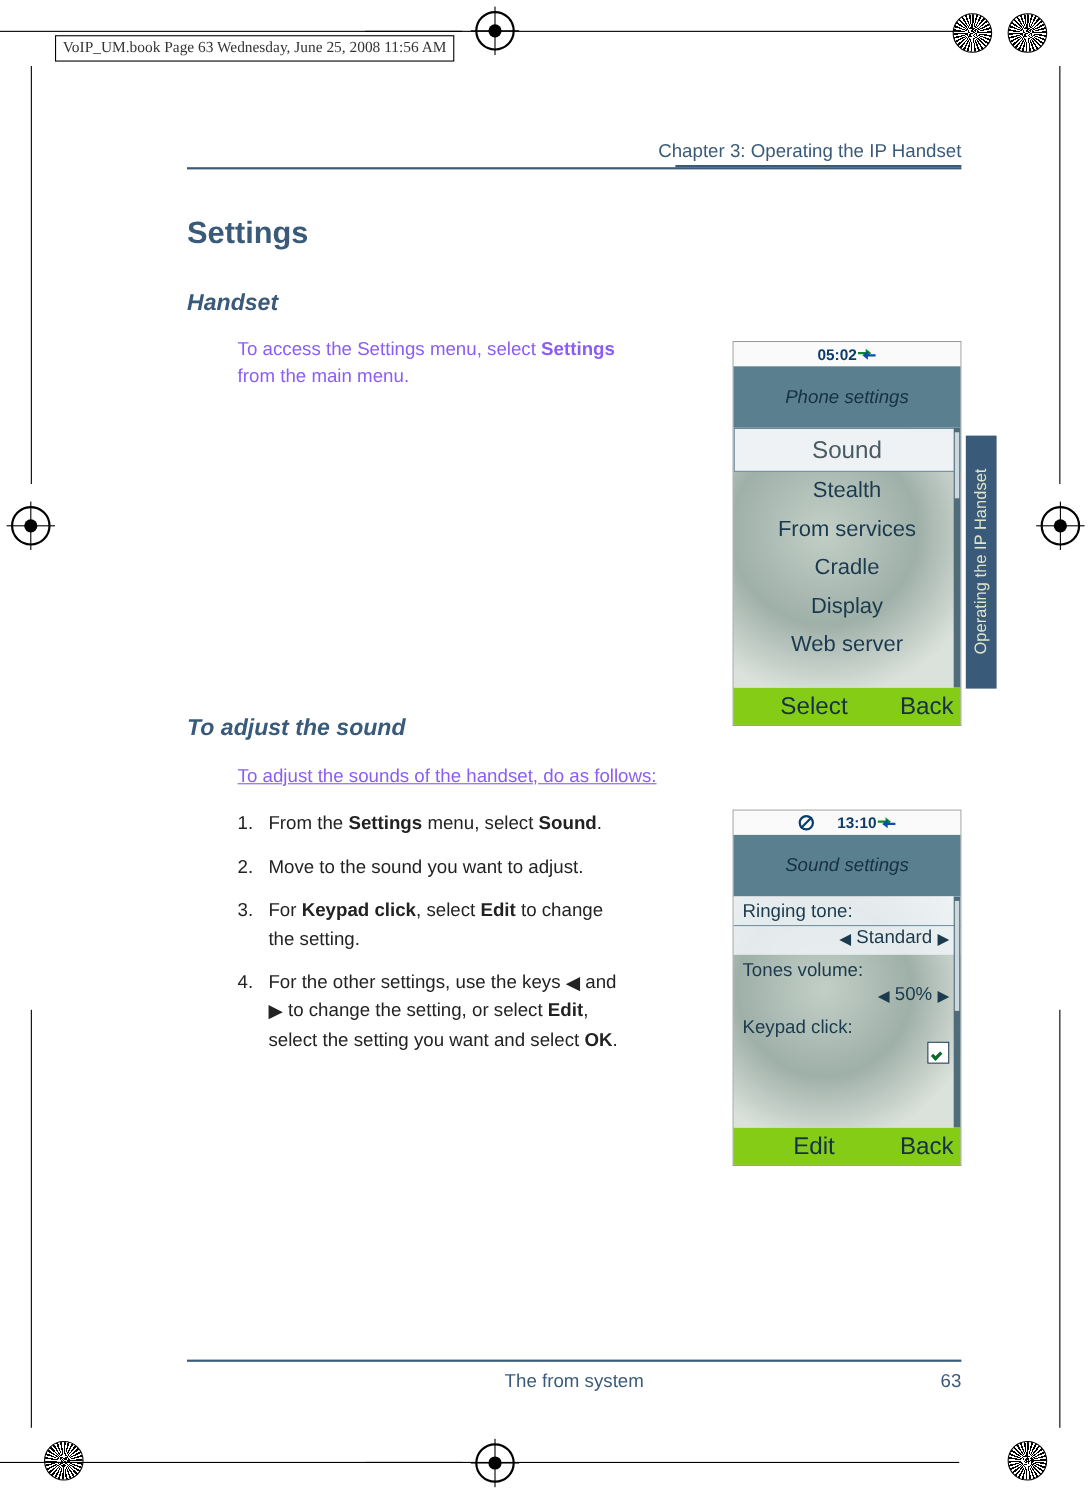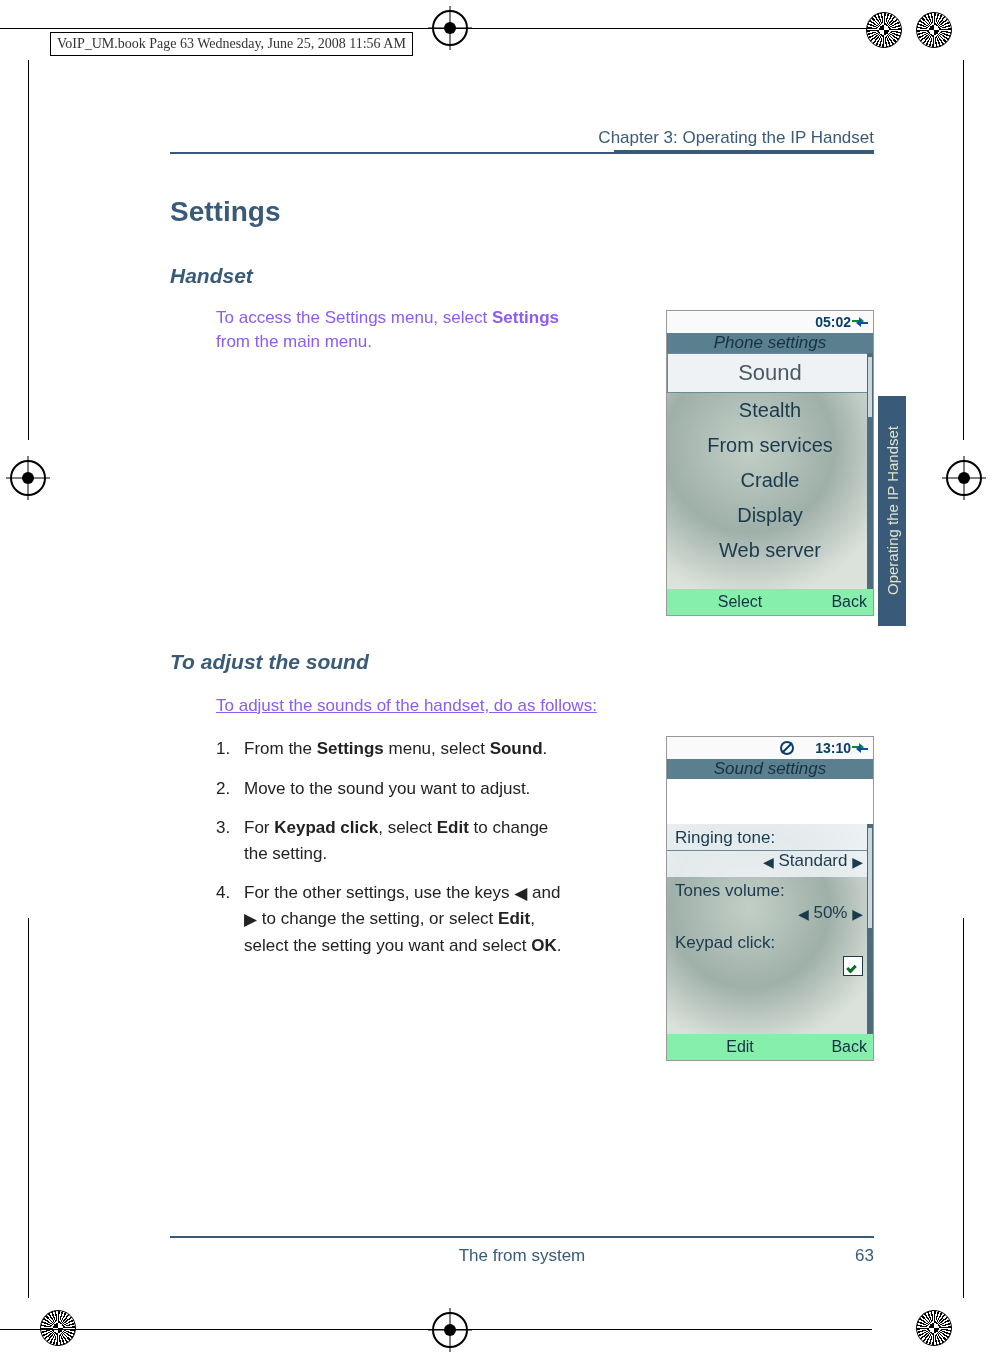--- a/index.html
+++ b/index.html
@@ -93,7 +93,7 @@
     background:#fff;
   }
   .phone .statusbar {
-    height:22px; background:#fafafa; display:flex; align-items:center; justify-content:flex-end;
+    height:22px; background:#fafafa; display:flex; align-items:center; justify-content:center;
     padding:0 4px; font-size:14px; color:#0a3d6b; font-weight:600;
   }
   .arrows-icon { width:18px; height:14px; position:relative; }

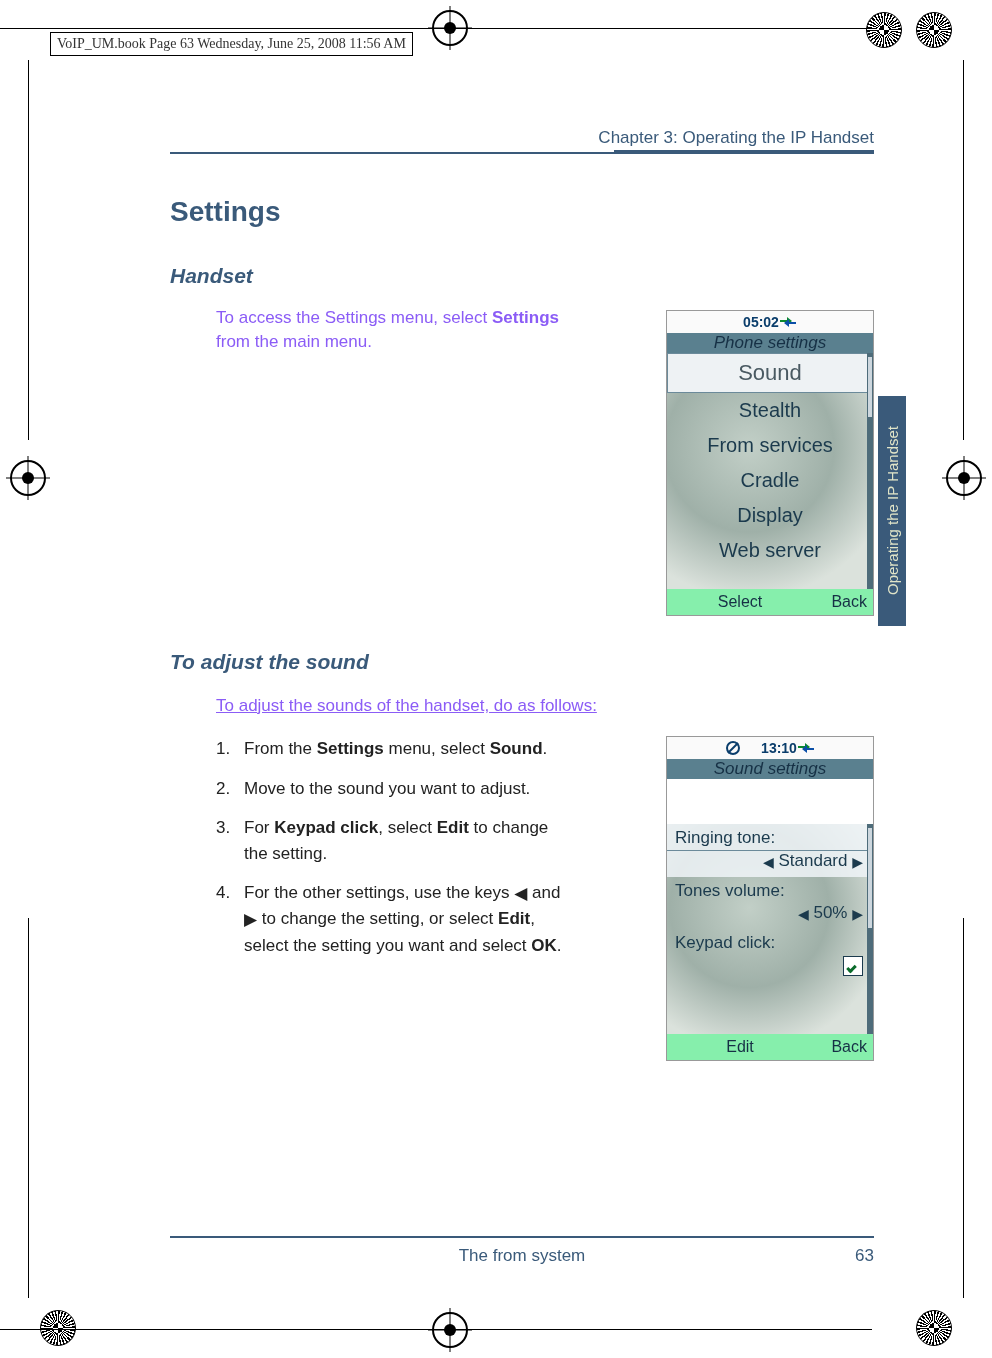--- a/index.html
+++ b/index.html
@@ -99,7 +99,7 @@
   .arrows-icon { width:18px; height:14px; position:relative; }
   .arrows-icon svg { width:18px; height:14px; }
   .phone .titlebar {
-    background:#5a808f; color:#163045; text-align:center; font-size:17px; padding:0 0;
+    background:#5a808f; color:#163045; text-align:center; font-size:17px; padding:18px 0;
     position:relative;
   }
   .phone .titlebar.thin { font-style:italic; }

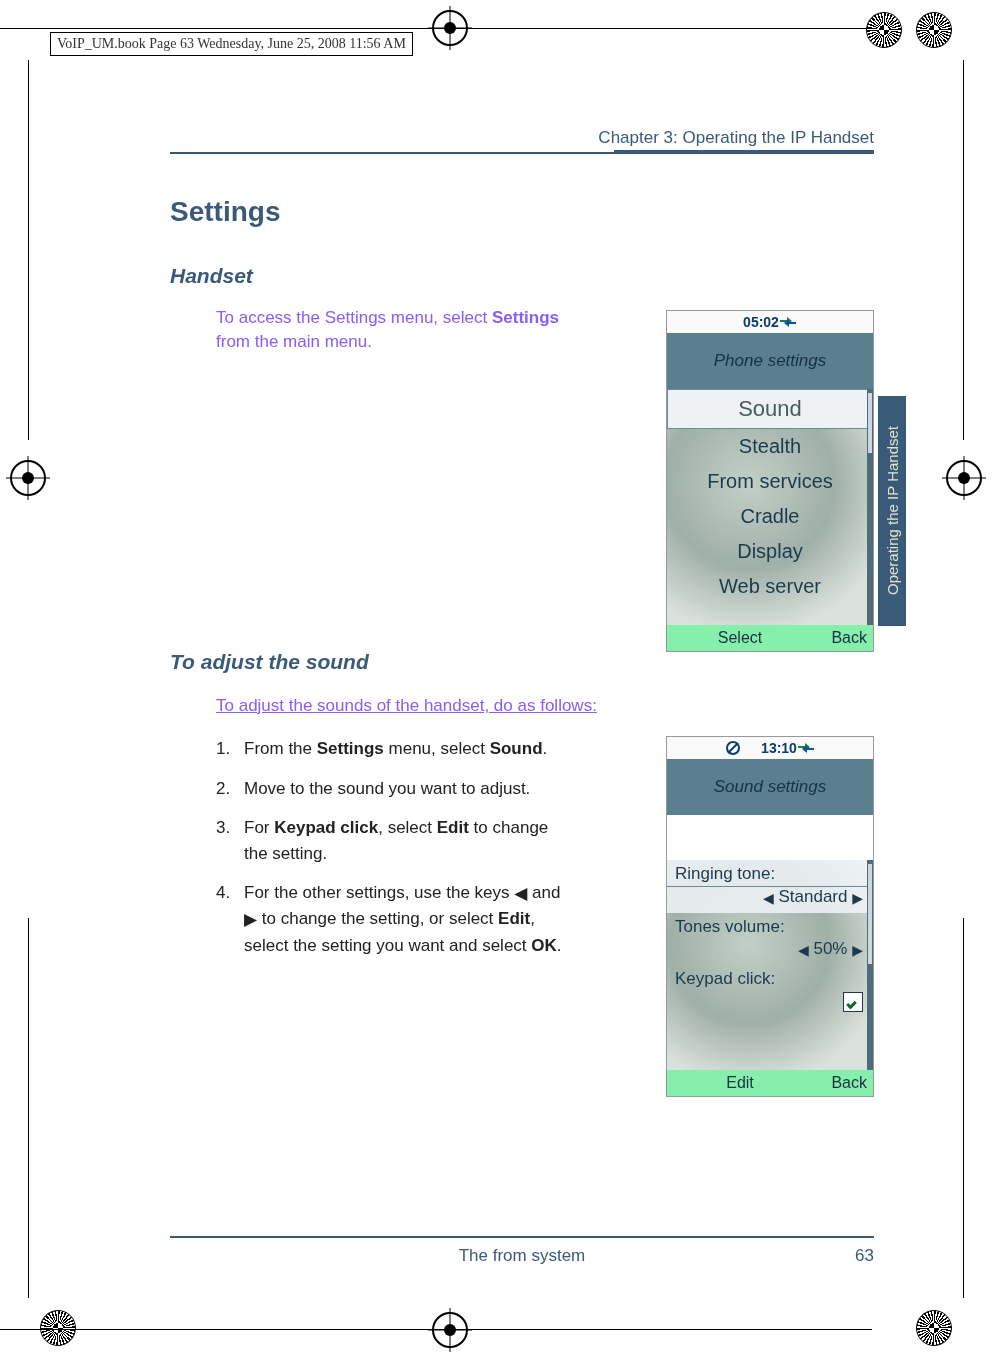--- a/index.html
+++ b/index.html
@@ -119,7 +119,7 @@
   }
   .phone .scrollbar .thumb { position:absolute; left:1px; top:4px; width:4px; height:60px; background:#cdd7de; }
   .phone .softkeys {
-    background:#86efac; color:#163045; display:flex; font-size:16px; padding:4px 6px;
+    background:#84cc16; color:#163045; display:flex; font-size:22px; padding:4px 6px;
   }
   .phone .softkeys .l { flex:1; text-align:center; }
   .phone .softkeys .r { width:60px; text-align:right; }

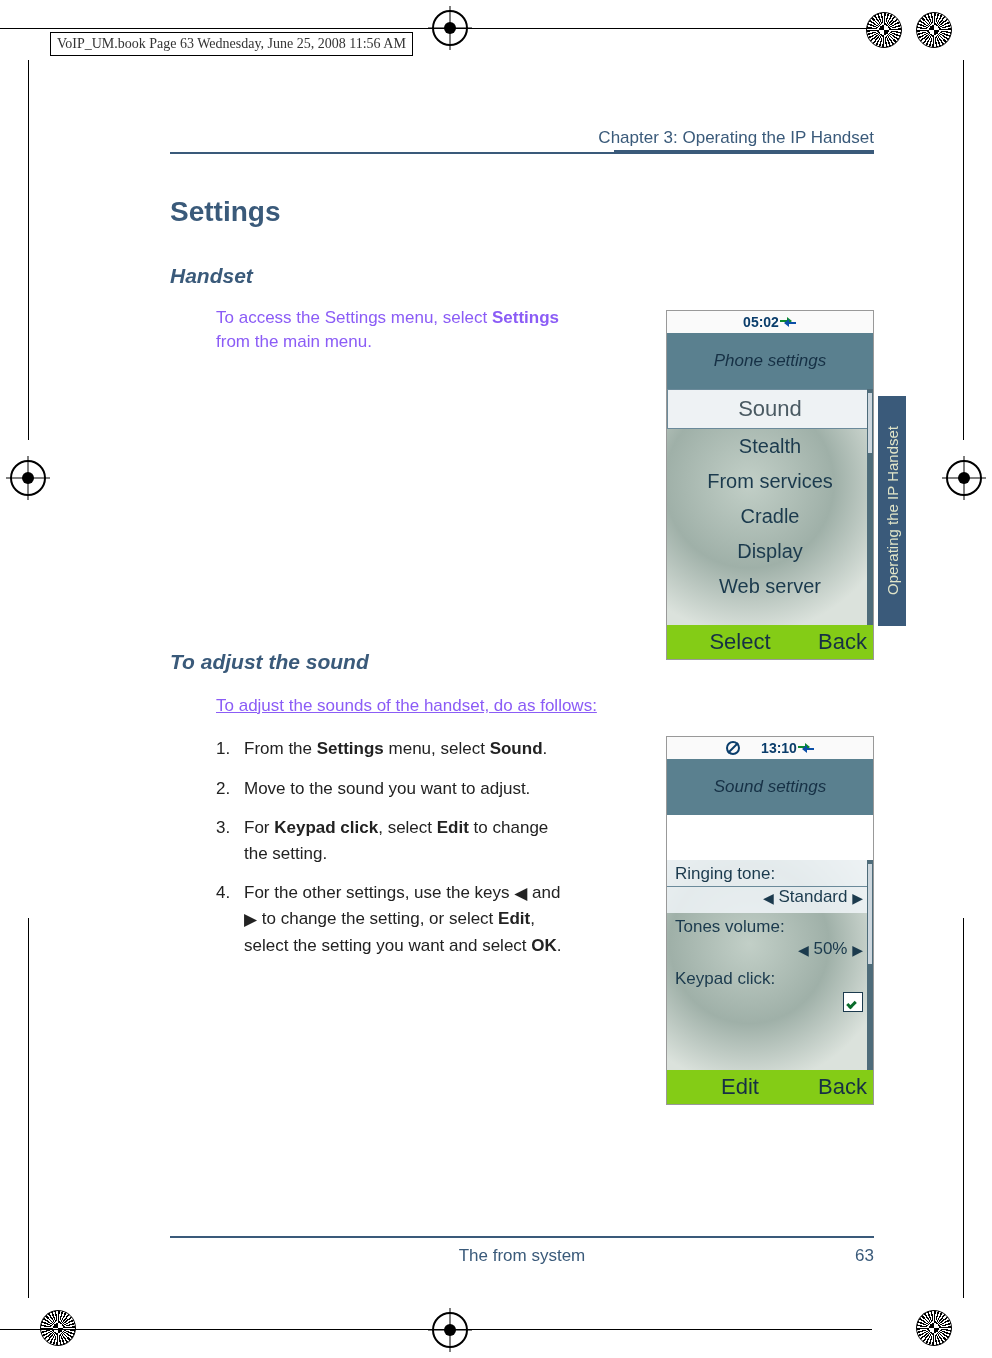--- a/index.html
+++ b/index.html
@@ -257,7 +257,7 @@
     </span>
   </div>
   <div class="titlebar thin">Sound settings</div>
-  <div class="body" style="min-height:210px;margin-top:45px;">
+  <div class="body" style="min-height:210px;">
     <div class="setting-row sel">Ringing tone:</div>
     <div class="setting-val sel" style="background:rgba(240,244,248,0.85);">
       <span class="tri">◀</span> <span>Standard</span> <span class="tri">▶</span>

